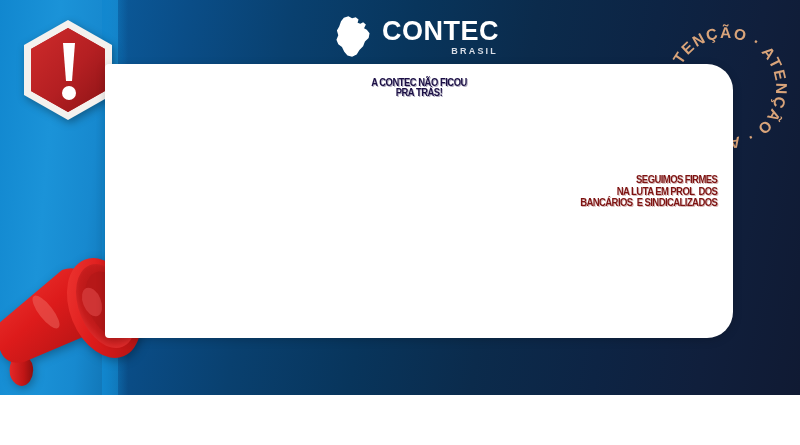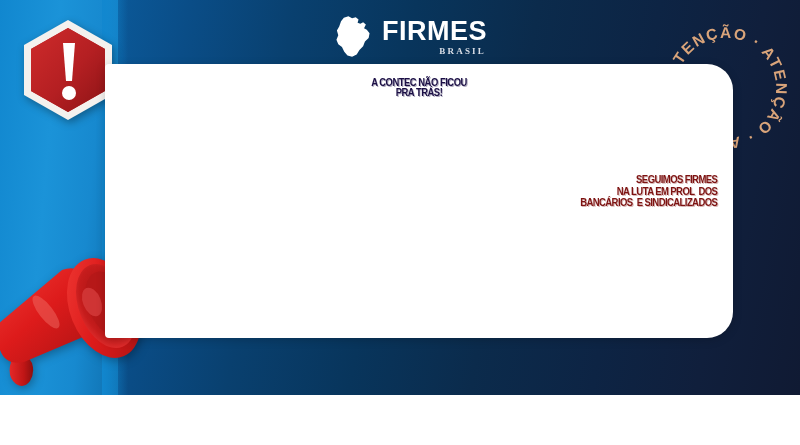--- a/index.html
+++ b/index.html
@@ -215,7 +215,7 @@
         </svg>
       </span>
       <span class="logo-text-block">
-        <span class="logo-word">FIRMES</span>
+        <span class="logo-word">CONTEC</span>
         <span class="logo-sub">BRASIL</span>
       </span>
     </div>

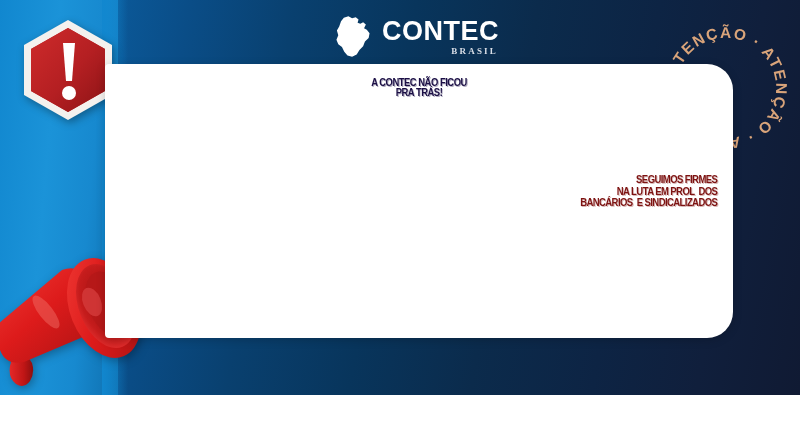--- a/index.html
+++ b/index.html
@@ -95,7 +95,7 @@
     letter-spacing: 2.2px;
     margin-top: 2px;
     margin-right: 1px;
-    font-family: Liberation Serif, serif;
+    font-family: Liberation Sans, sans-serif;
   }
 
   

